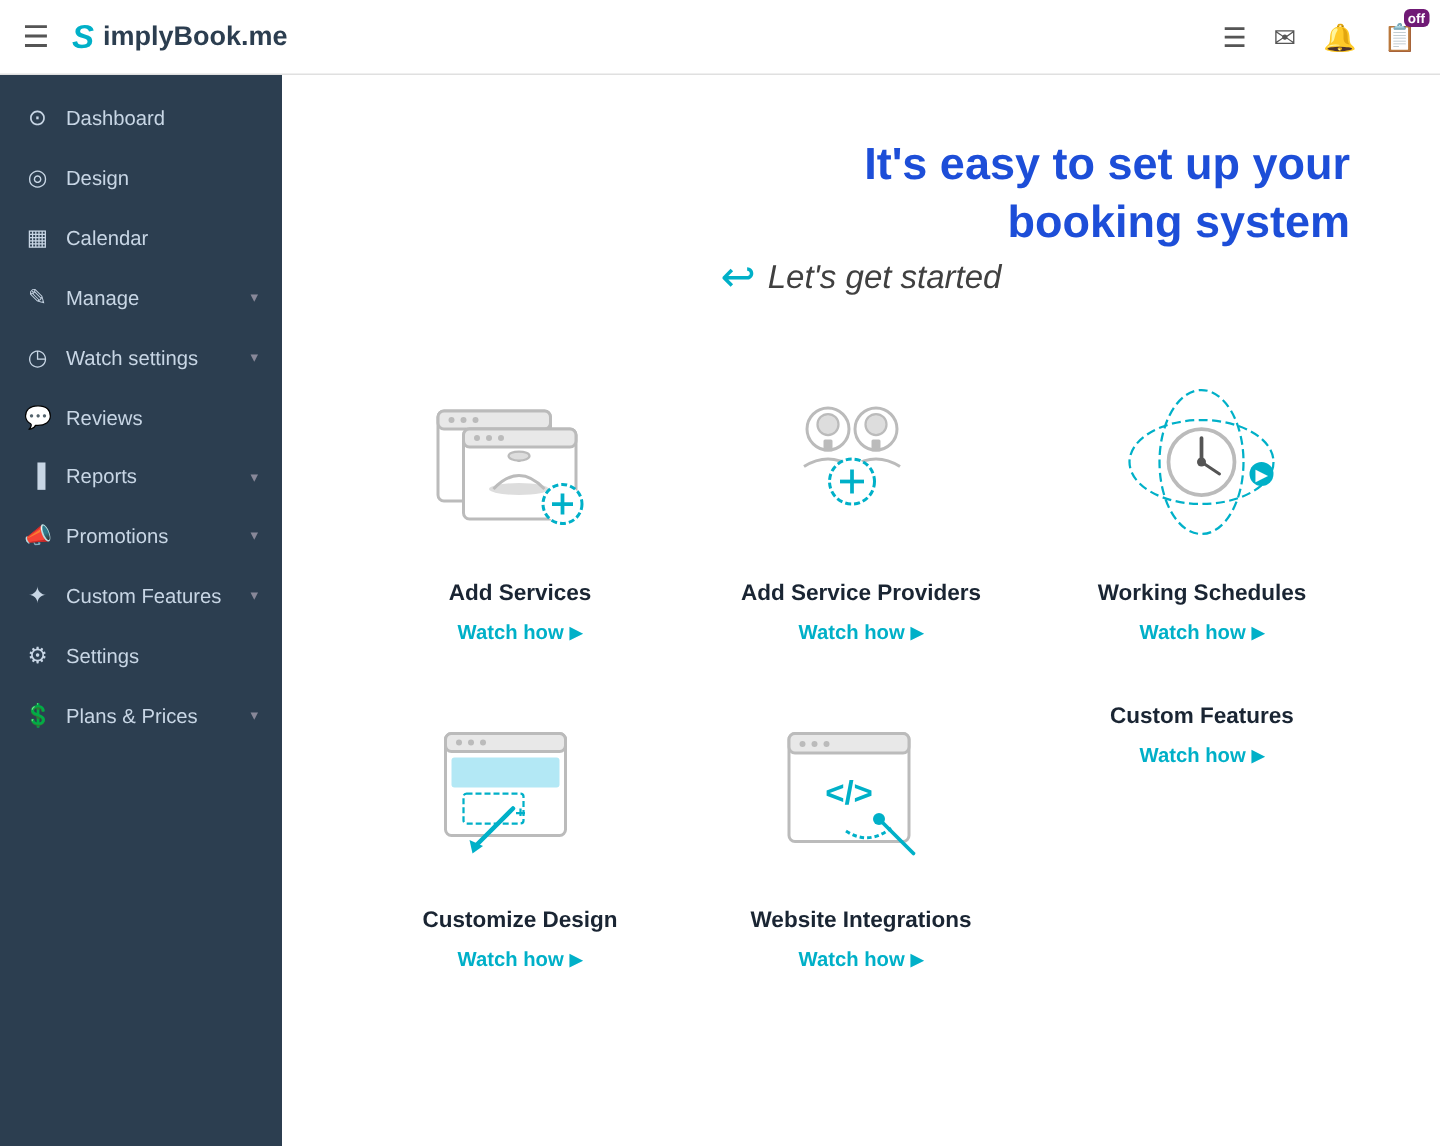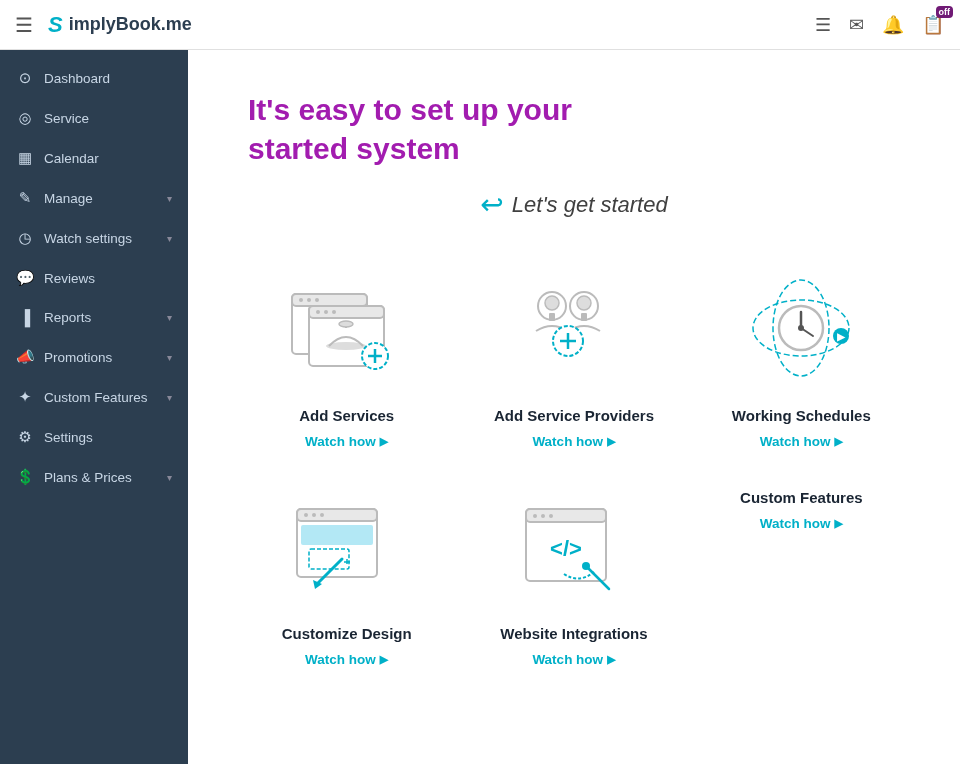--- a/index.html
+++ b/index.html
@@ -204,7 +204,7 @@
     </div>
     <div class="sidebar-item">
       <span class="sidebar-icon">◎</span>
-      <span>Service</span>
+      <span>Design</span>
     </div>
     <div class="sidebar-item">
       <span class="sidebar-icon">▦</span>

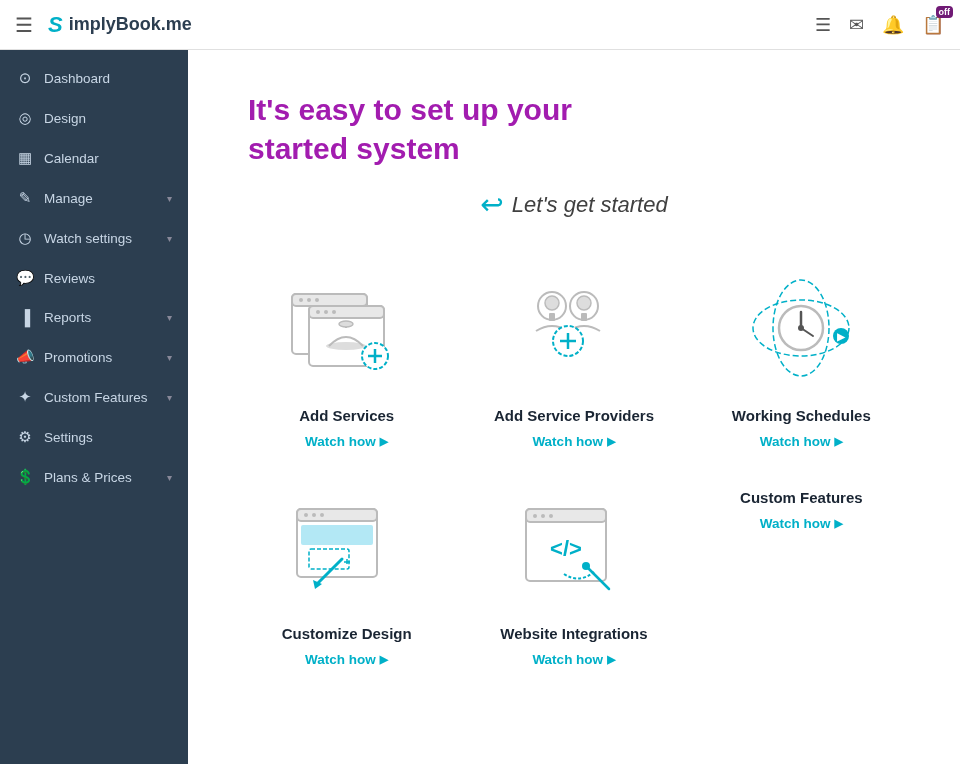--- a/index.html
+++ b/index.html
@@ -98,12 +98,11 @@
     }
 
     .page-title {
-      text-align: left;
+      text-align: right;
       font-size: 30px;
       font-weight: 800;
-      color: #a21caf;
+      color: #1d4ed8;
       line-height: 1.3;
-      margin-bottom: 20px;
     }
 
     .subtitle-wrap {

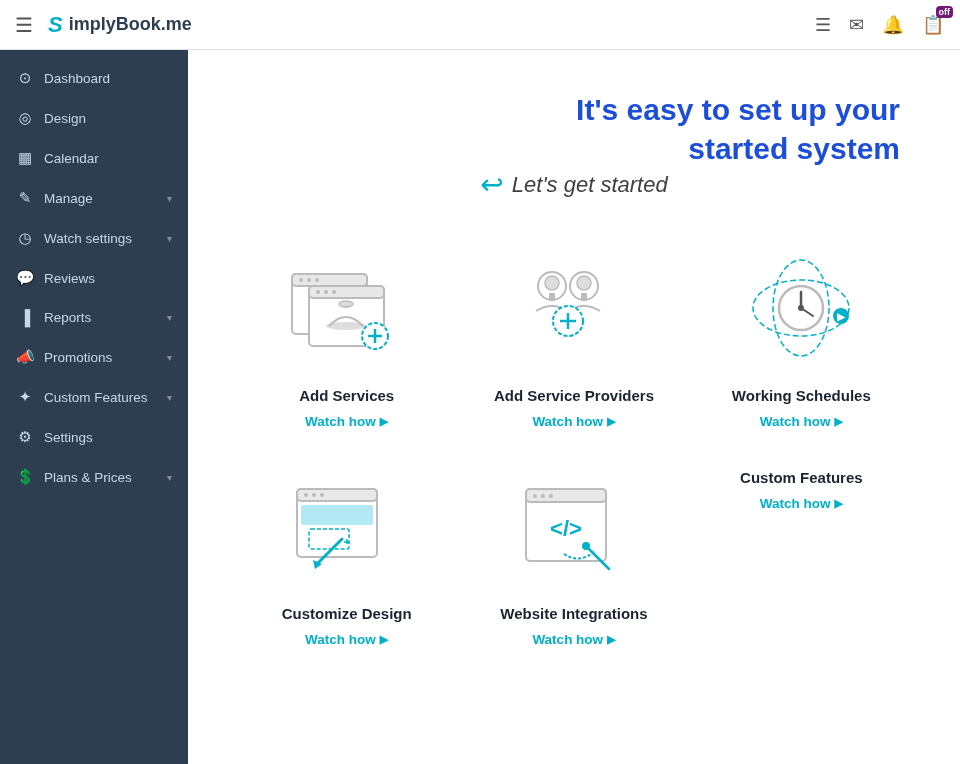--- a/index.html
+++ b/index.html
@@ -253,7 +253,7 @@
 
     <h1 class="page-title">
       <span>It's easy to set up your</span><br>
-      <span>started system</span>
+      <span>booking system</span>
     </h1>
 
     <div class="subtitle-wrap">

